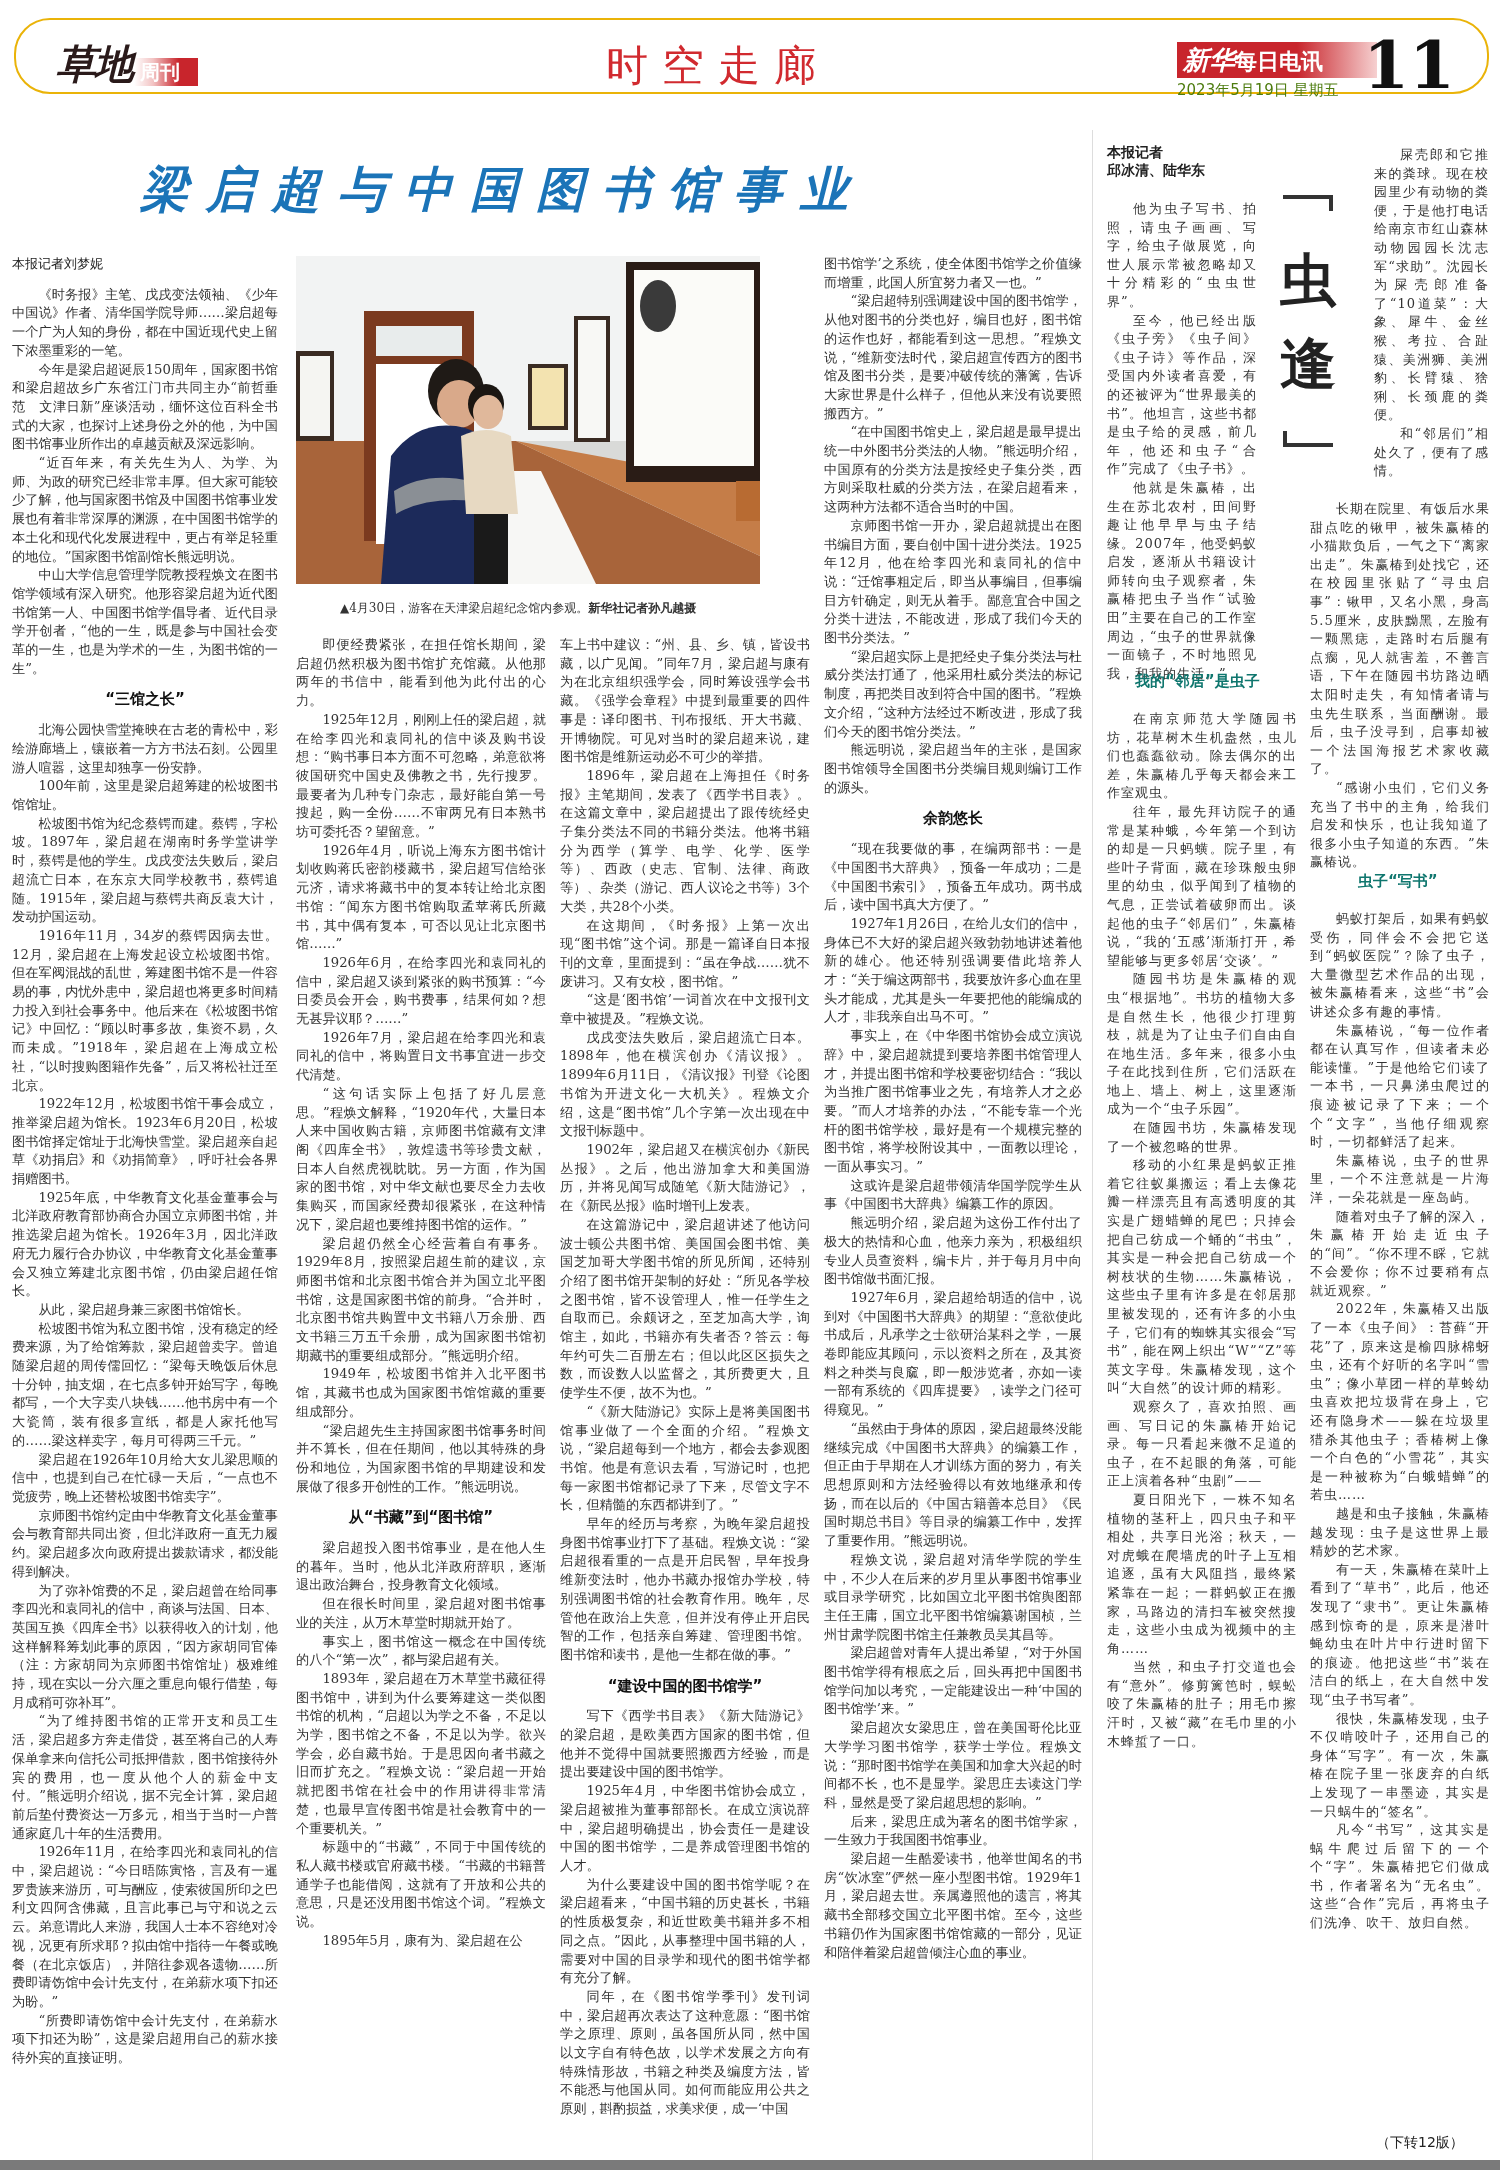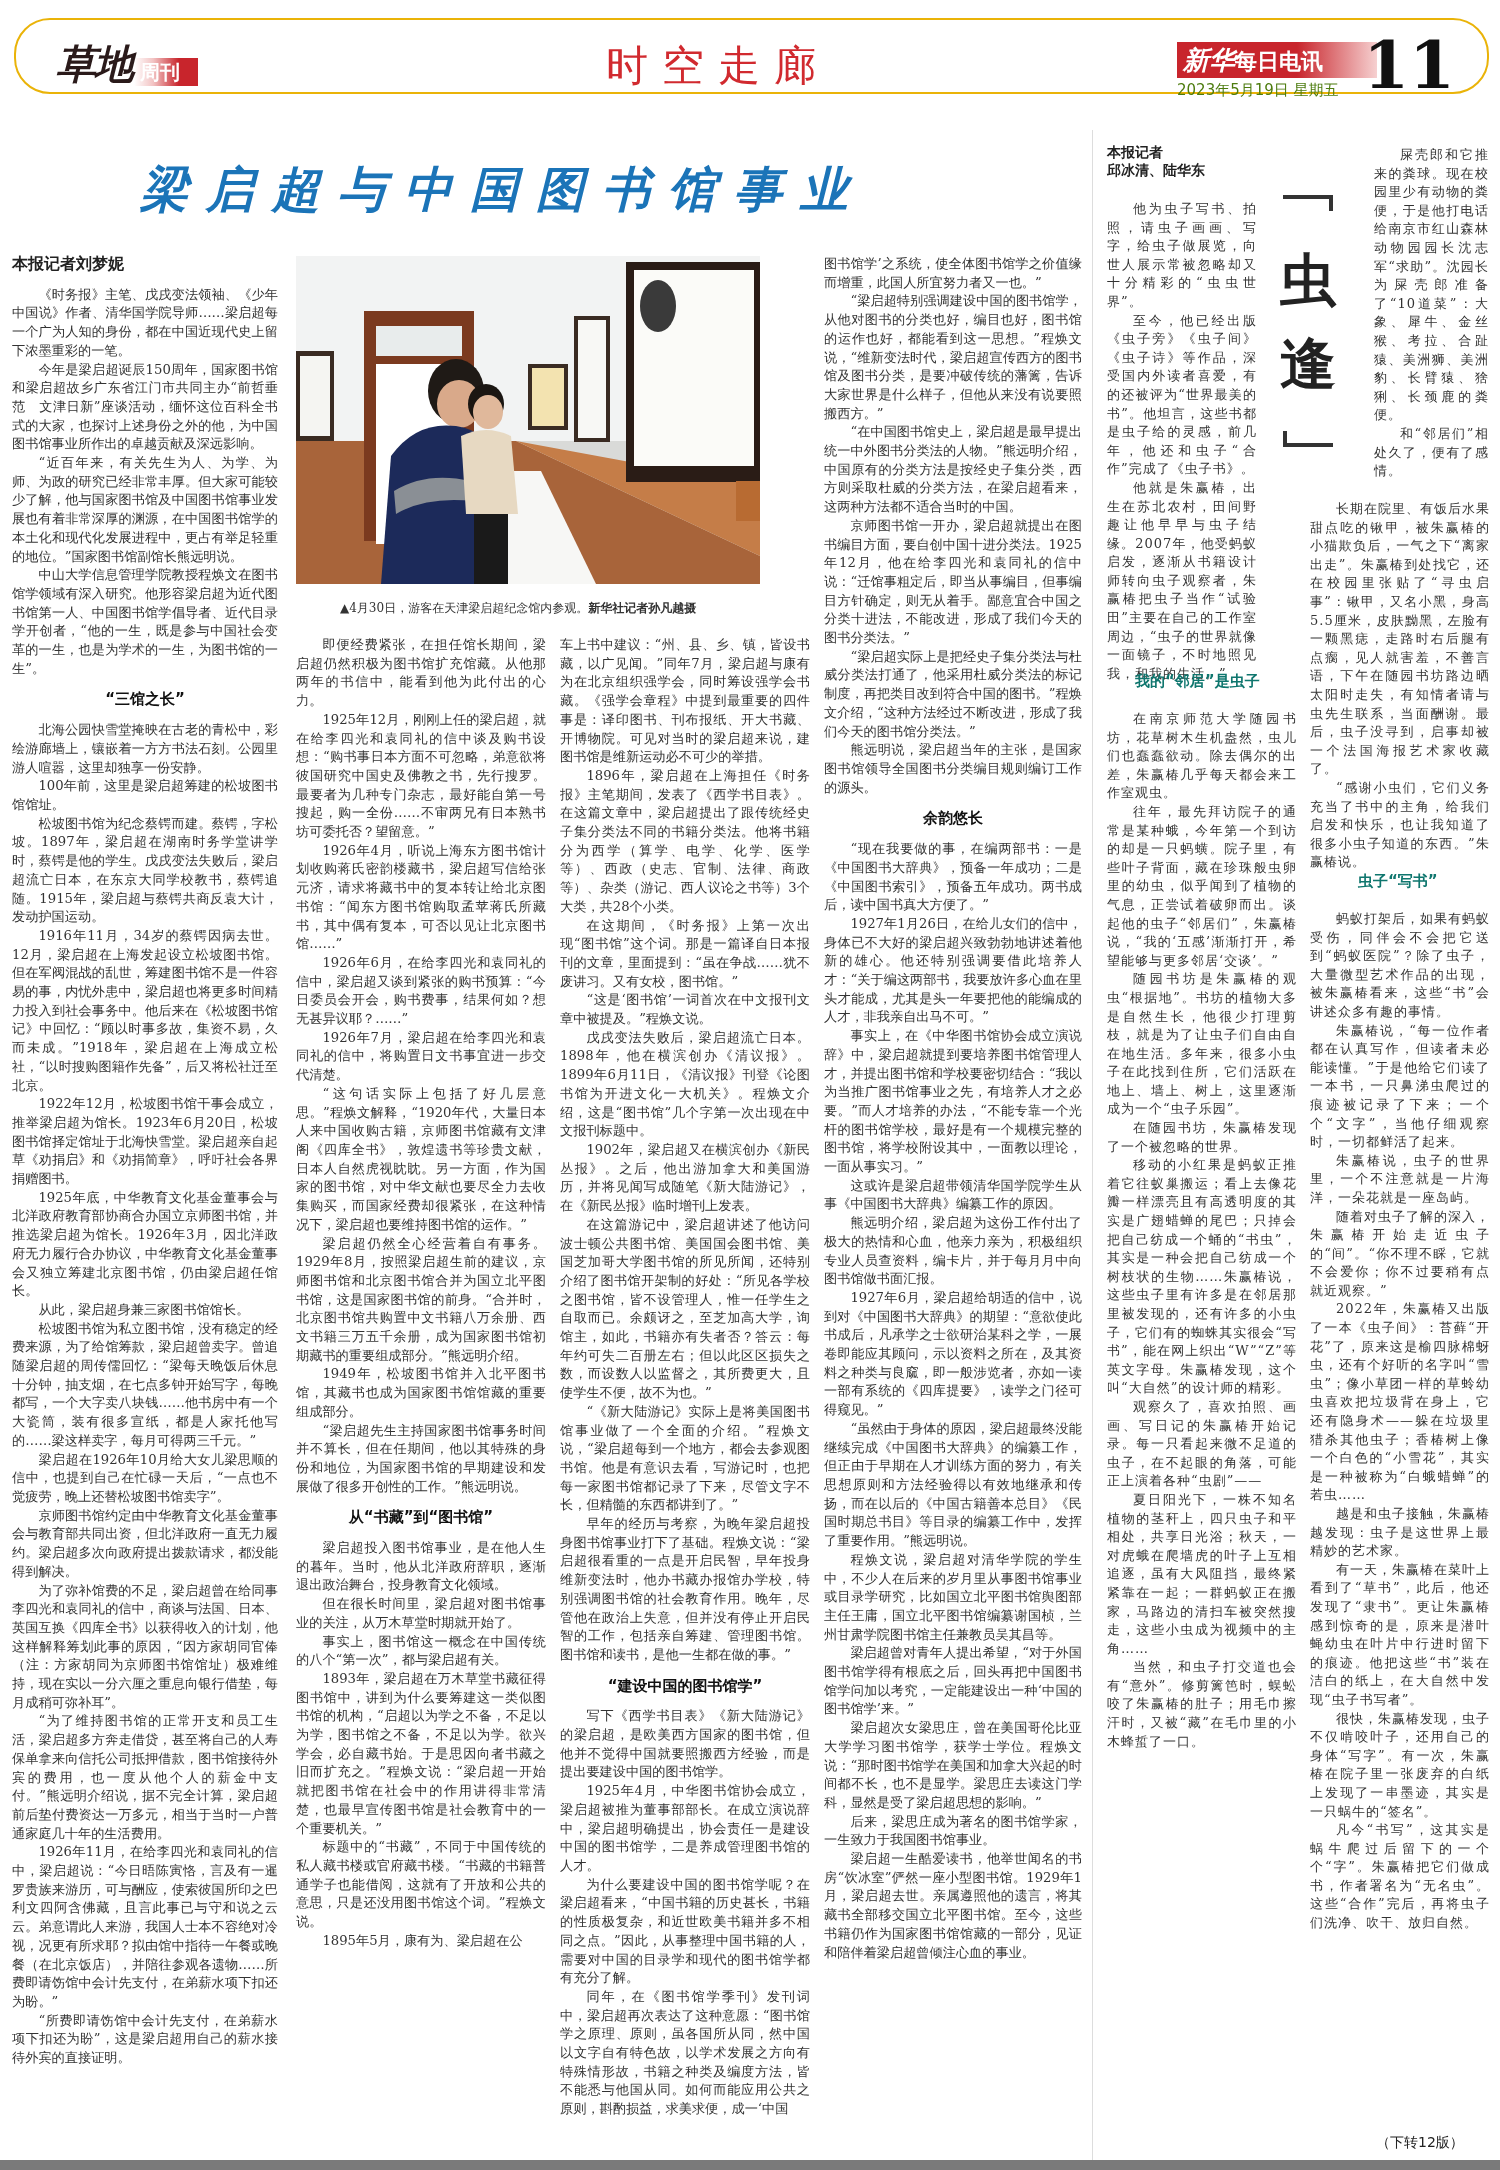--- a/index.html
+++ b/index.html
@@ -31,7 +31,7 @@
   
   .col { position: absolute; font-size: 13.2px; line-height: 18.7px; color: #333; text-align: justify; }
   .col p { text-indent: 2em; }
-  .byline { font-family: "DejaVu Sans", sans-serif; font-weight: bold; font-size: 16px; color: #222; margin-bottom: 12px; }
+  .byline { font-family: "DejaVu Sans", sans-serif; font-weight: normal; font-size: 13px; color: #222; margin-bottom: 12px; }
   .subhead { font-family: "DejaVu Sans", sans-serif; font-weight: bold; font-size: 15px; text-align: center; color: #111; margin: 12px 0 12px; }
 
   .photo { position: absolute; left: 296px; top: 256px; width: 464px; height: 328px; overflow: hidden; background: #eef0ef; }

